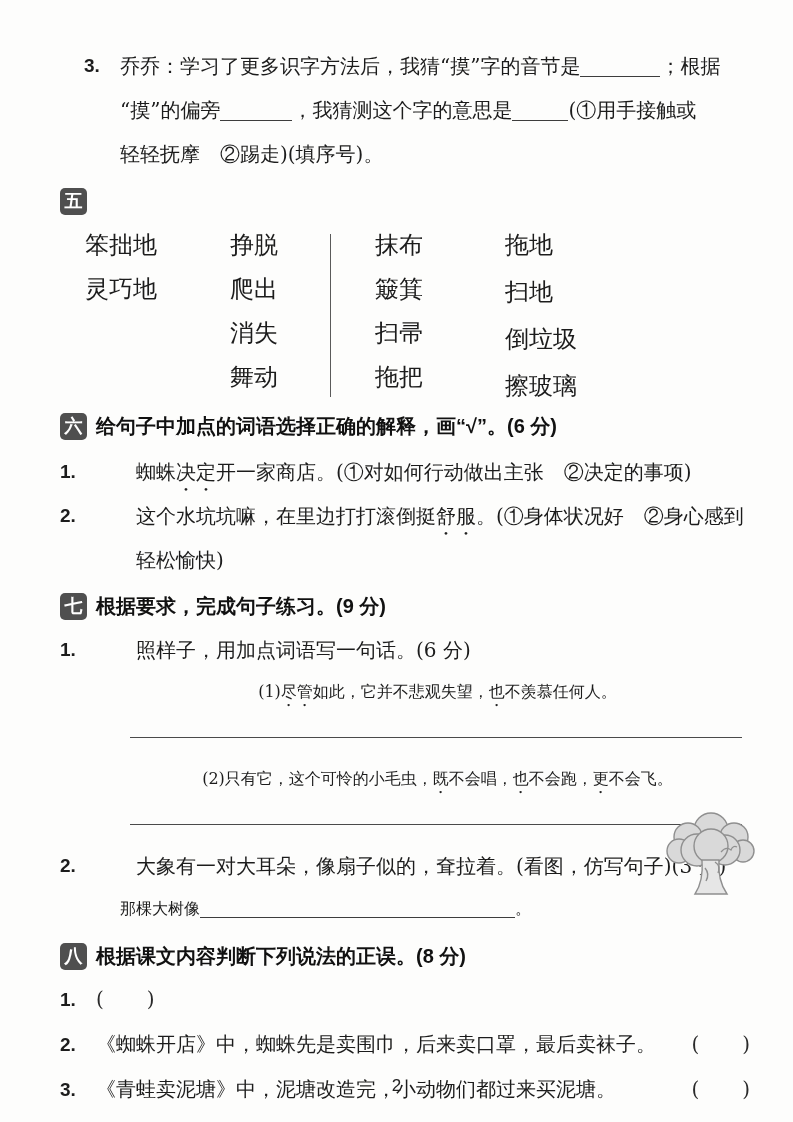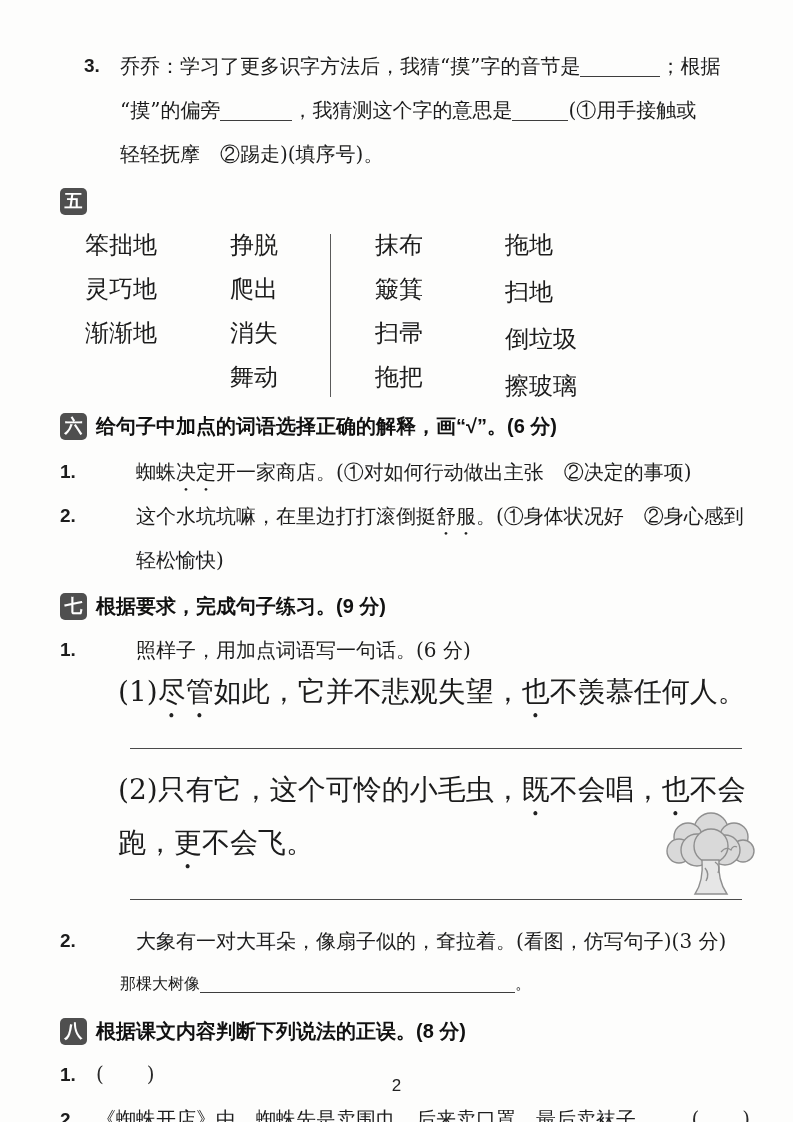--- a/index.html
+++ b/index.html
@@ -101,7 +101,6 @@
     <div class="mcol mc1">
       <span class="mword">笨拙地</span>
       <span class="mword">灵巧地</span>
-      <span class="mword">渐渐地</span>
     </div>
     <div class="mcol mc2">
       <span class="mword">挣脱</span>

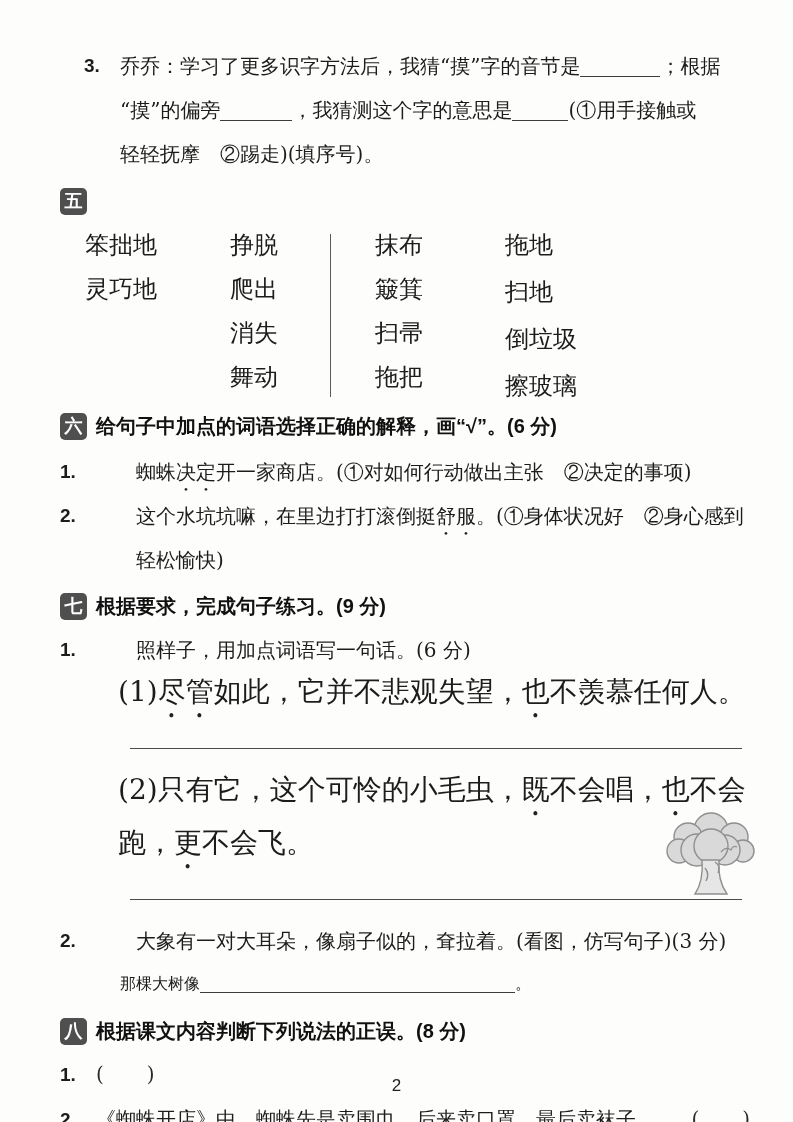--- a/index.html
+++ b/index.html
@@ -56,7 +56,7 @@
   }
 
   
-  .sub { font-size: 28px; line-height: 42px; margin-left: 58px; }
+  .sub { font-size: 16px; line-height: 42px; margin-left: 58px; text-align: center; }
   .ansline { height: 0; border-bottom: 1.5px solid #4a4a4a; width: 612px; margin: 24px 0 20px 70px; }
   .answer-row { font-size: 16px; line-height: 44px; margin-left: 60px; }
 

